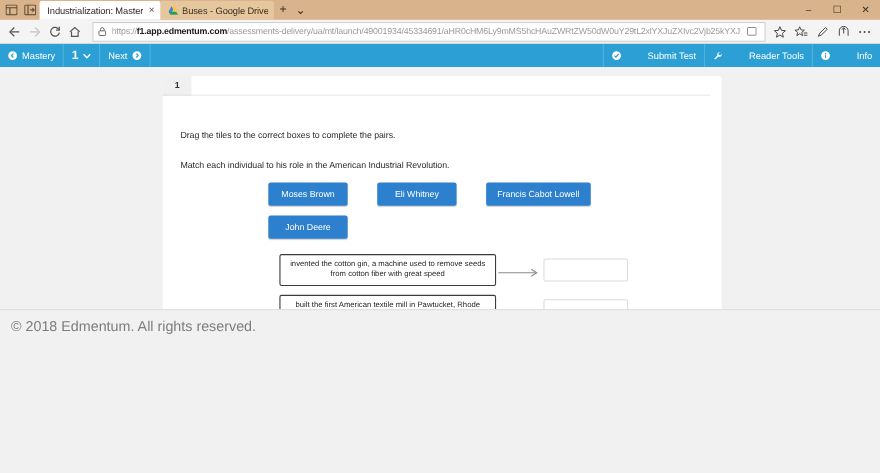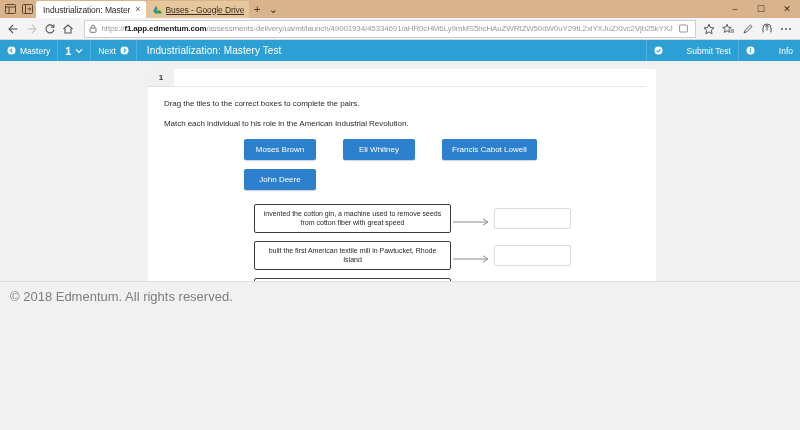--- a/index.html
+++ b/index.html
@@ -39,7 +39,7 @@
     position: relative;
   }
   .tab.active { background: #ffffff; border-radius: 2px 2px 0 0; }
-  .tab.inactive { background: #e6c79d; border-radius: 2px 2px 0 0; color: #3a2f20; text-decoration: underline; }
+  .tab.inactive { background: #e6c79d; border-radius: 2px 2px 0 0; color: #3a2f20; }
   .tab-favicon {
     width: 9px; height: 9px; margin-right: 4px; flex: 0 0 auto;
     display: flex; align-items: center; justify-content: center;

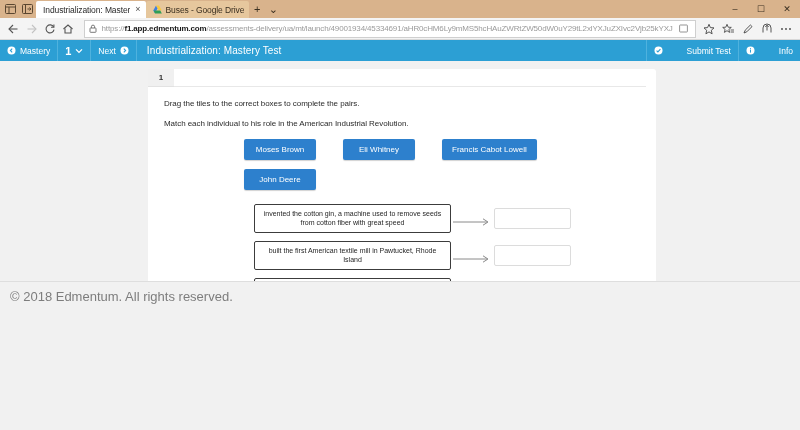--- a/index.html
+++ b/index.html
@@ -371,7 +371,6 @@
       </span>
     </div>
 
-    <div class="tb-title">Industrialization: Mastery Test</div>
 
     <div class="tb-right">
       <div class="tb-group">

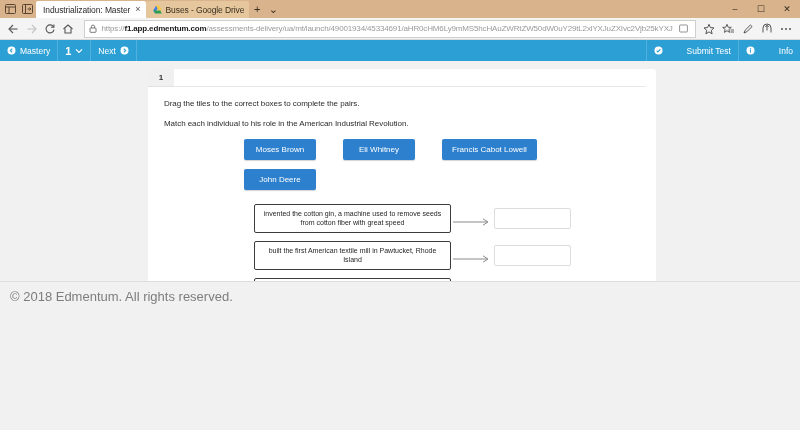--- a/index.html
+++ b/index.html
@@ -385,6 +385,14 @@
       <div class="tb-group">
         <span class="tb-icon">
           <svg width="9" height="9" viewBox="0 0 9 9">
+              <path d="M6.6 1.2a2.3 2.3 0 0 0-2.4 3.2L1.3 7.3l0.9 0.9 2.9-2.9a2.3 2.3 0 0 0 3.2-2.4L7 4.2 5.4 3.9 5.1 2.3Z" fill="#fff"></path>
+            </svg>
+        </span>
+        <span>Reader Tools</span>
+      </div>
+      <div class="tb-group">
+        <span class="tb-icon">
+          <svg width="9" height="9" viewBox="0 0 9 9">
               <circle cx="4.5" cy="4.5" r="4" fill="#fff"></circle>
               <rect x="4" y="3.8" width="1" height="2.8" fill="#2c9fd4"></rect>
               <rect x="4" y="2.2" width="1" height="1.1" fill="#2c9fd4"></rect>

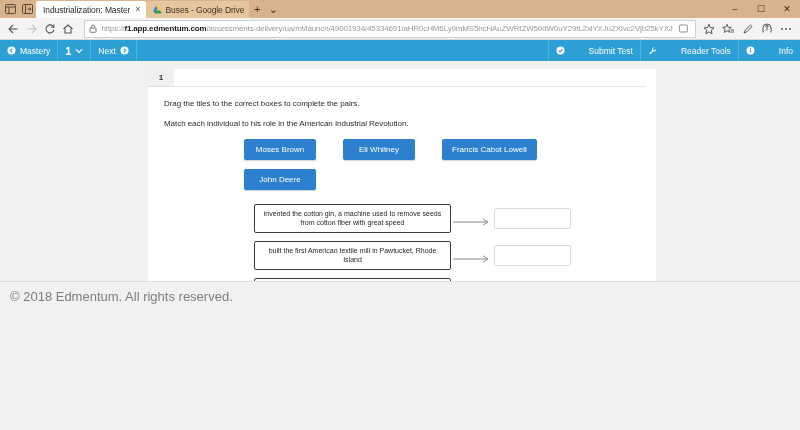--- a/index.html
+++ b/index.html
@@ -152,7 +152,7 @@
 
   .qbody { position: absolute; left: 0; top: 18px; right: 0; bottom: 0; padding: 12px 16px 0 16px; }
   .instr {
-    font-size: 8px; color: #2b2b2b; margin-bottom: 11px; letter-spacing: -0.05px;
+    font-size: 8px; color: #2b2b2b; margin-bottom: 11px; letter-spacing: -0.05px; margin-top: 19px;
   }
 
   .tilerow { display: flex; gap: 27px; margin-bottom: 9px; padding-left: 80px; }

